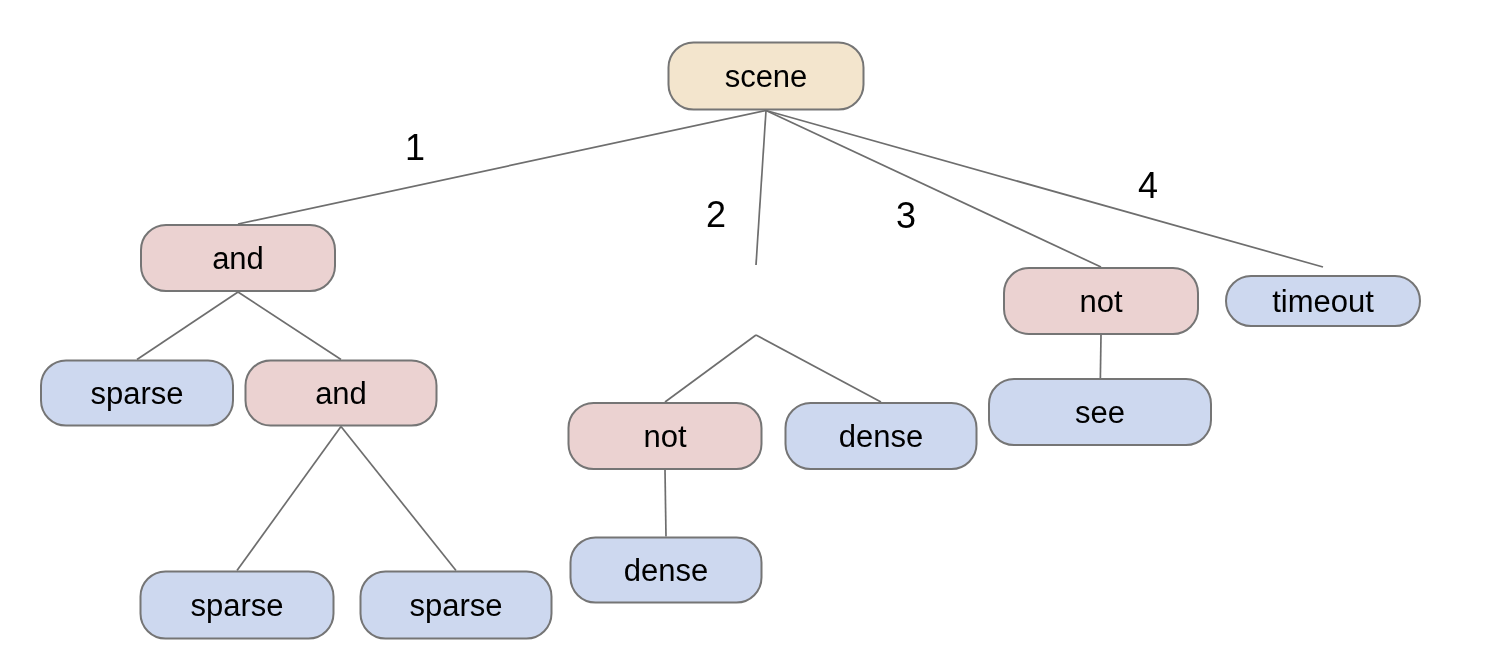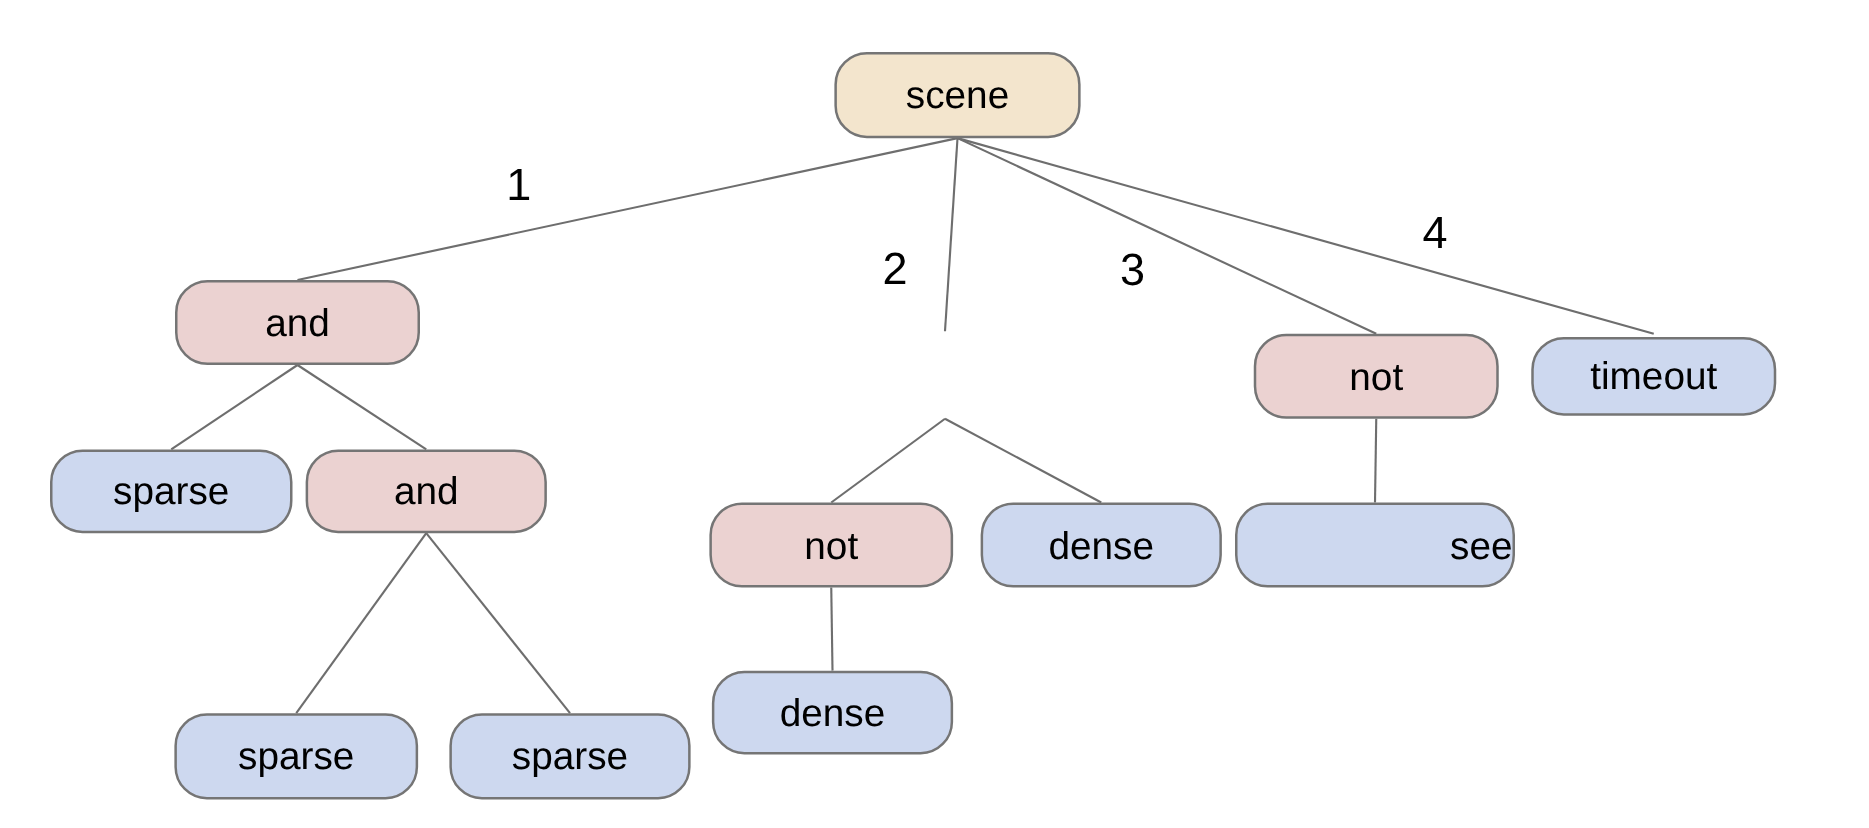--- a/index.html
+++ b/index.html
@@ -77,7 +77,7 @@
     <div class="tree-node" style="left: 1101px; top: 301px; width: 196px; height: 68px; background: rgb(235, 210, 209); border-color: rgb(117, 117, 117);">
       <span class="node-label" style="color: rgb(0, 0, 0);">not</span>
     </div>
-    <div class="tree-node" style="left: 1323px; top: 301px; width: 196px; height: 63px; background: rgb(205, 216, 239); border-color: rgb(117, 117, 117);">
+    <div class="tree-node" style="left: 1323px; top: 301px; width: 196px; height: 52px; background: rgb(205, 216, 239); border-color: rgb(117, 117, 117);">
       <span class="node-label" style="color: rgb(0, 0, 0);">timeout</span>
     </div>
     <div class="tree-node" style="left: 137px; top: 393px; width: 194px; height: 67px; background: rgb(205, 216, 239); border-color: rgb(117, 117, 117);">

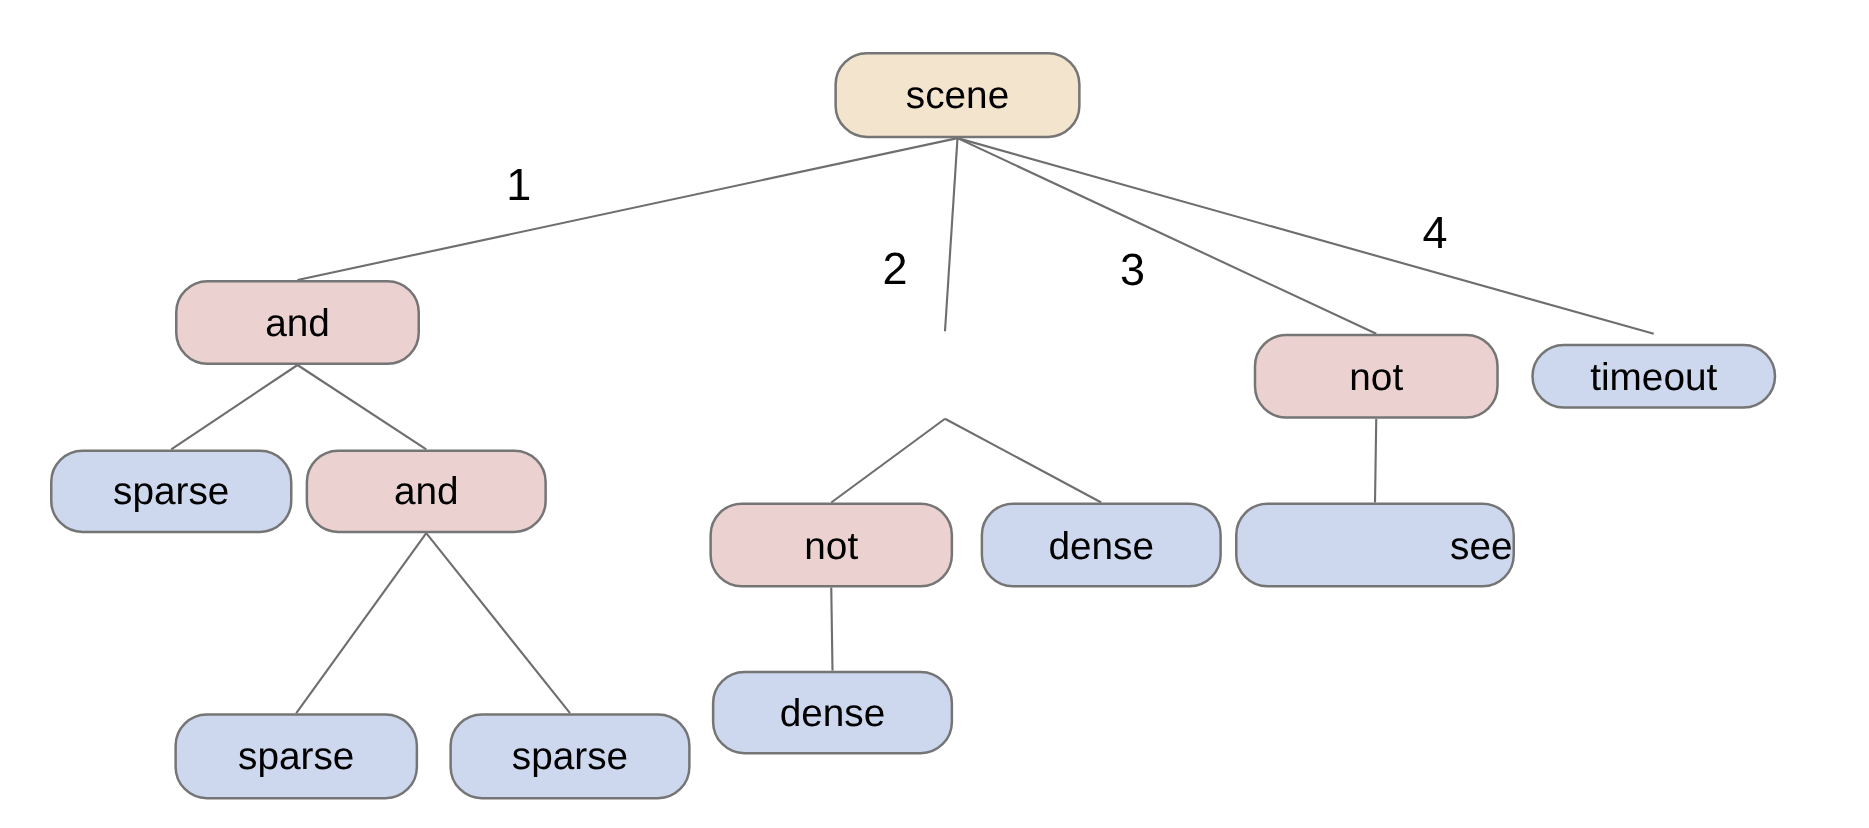--- a/index.html
+++ b/index.html
@@ -92,7 +92,7 @@
     <div class="tree-node" style="left: 881px; top: 436px; width: 193px; height: 68px; background: rgb(205, 216, 239); border-color: rgb(117, 117, 117);">
       <span class="node-label" style="color: rgb(0, 0, 0);">dense</span>
     </div>
-    <div class="tree-node" style="left: 1100px; top: 436px; width: 224px; height: 68px; background: rgb(205, 216, 239); border-color: rgb(117, 117, 117); justify-content: flex-end;">
+    <div class="tree-node" style="left: 1100px; top: 412px; width: 224px; height: 68px; background: rgb(205, 216, 239); border-color: rgb(117, 117, 117);">
       <span class="node-label" style="color: rgb(0, 0, 0);">see</span>
     </div>
     <div class="tree-node" style="left: 237px; top: 605px; width: 195px; height: 69px; background: rgb(205, 216, 239); border-color: rgb(117, 117, 117);">

